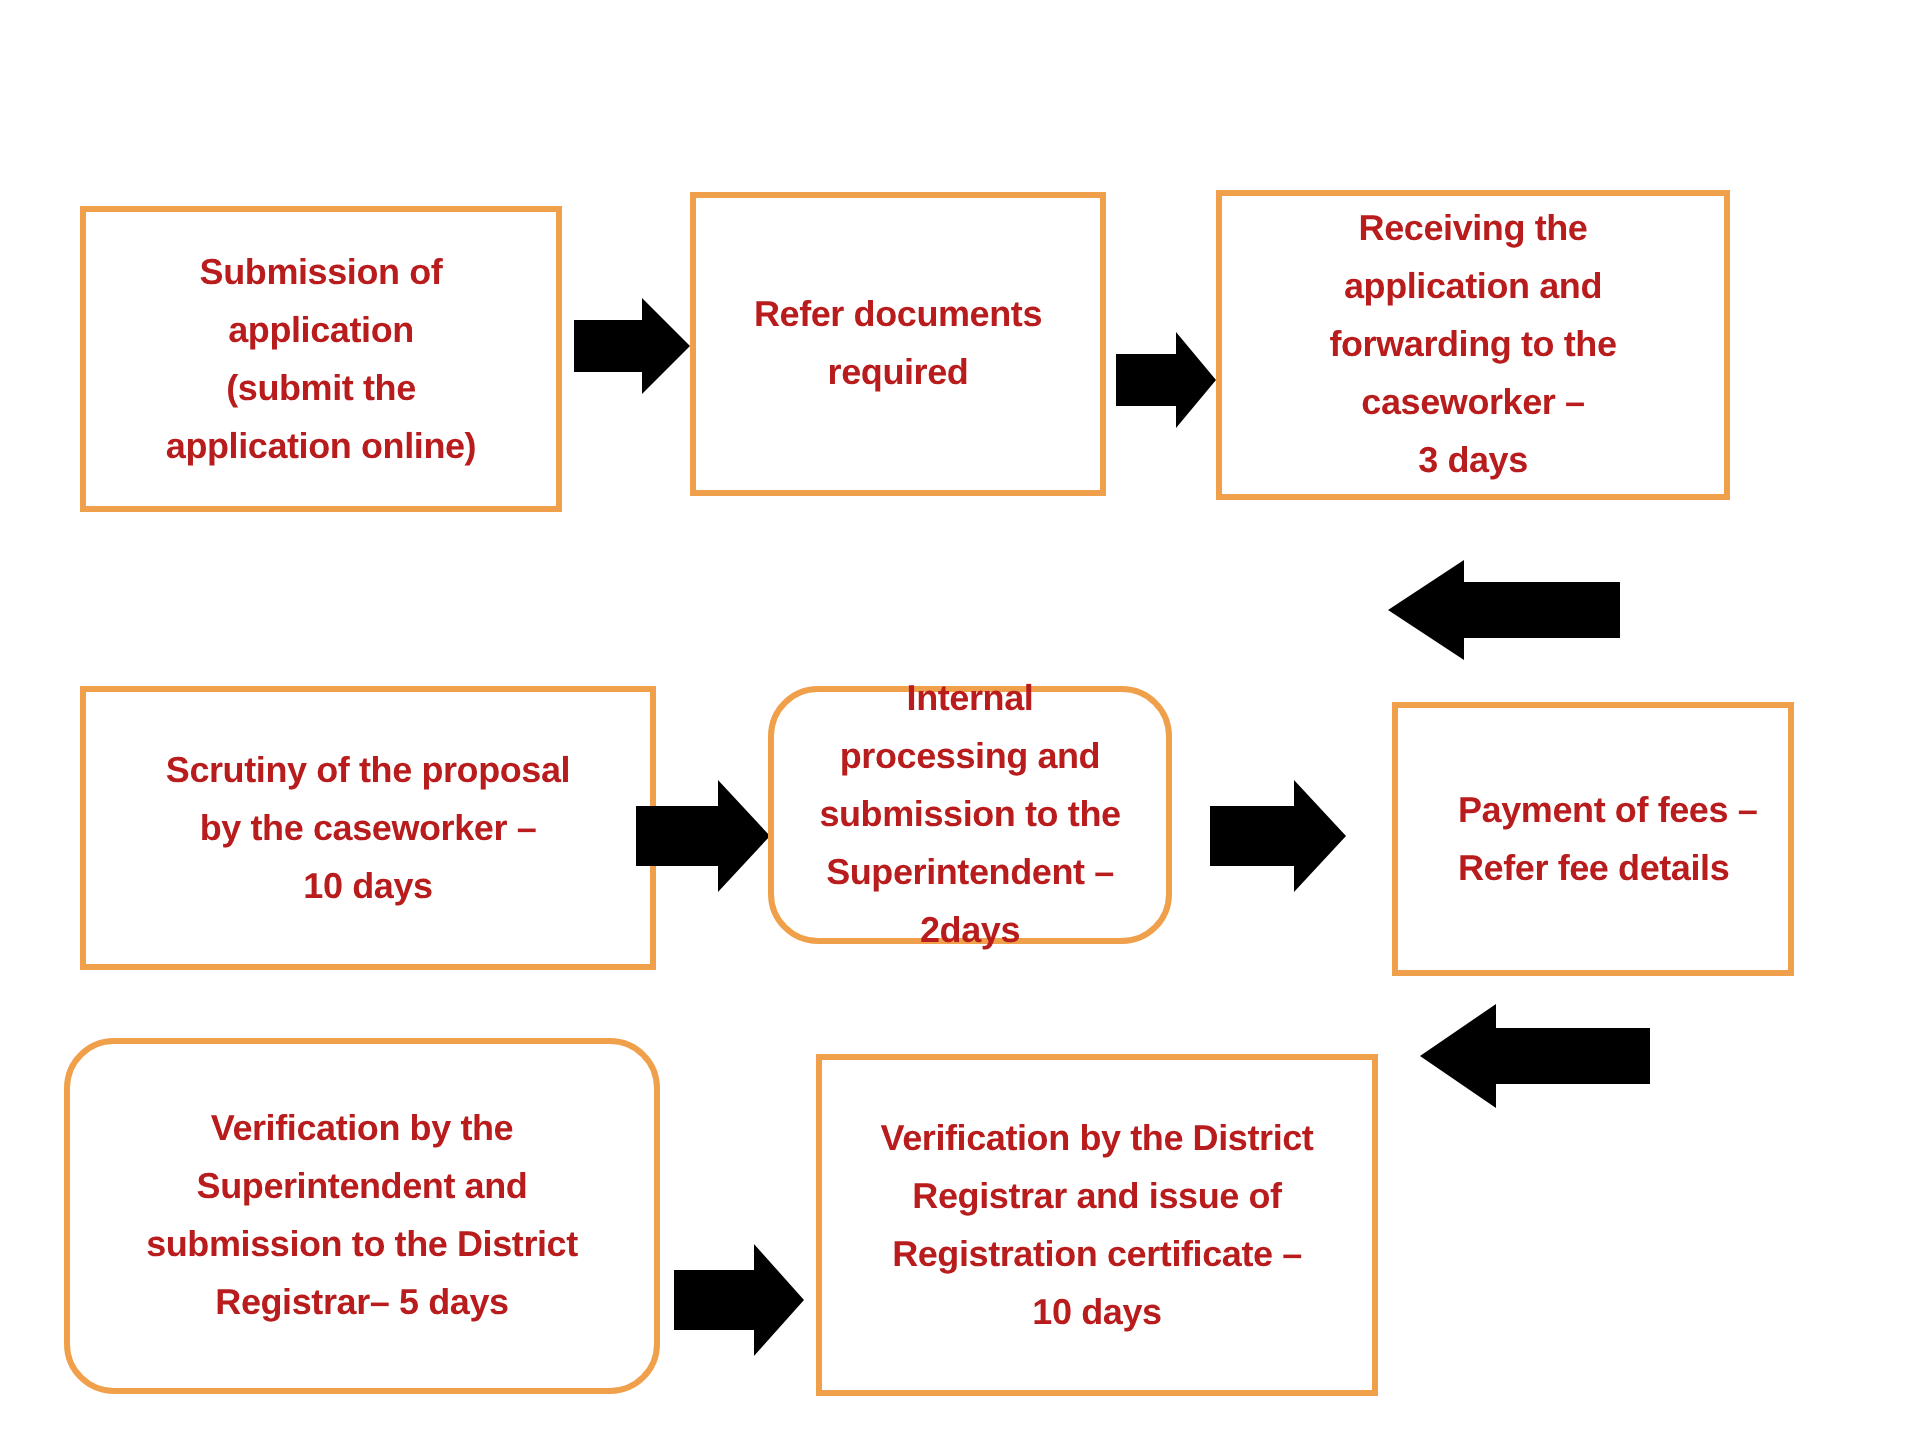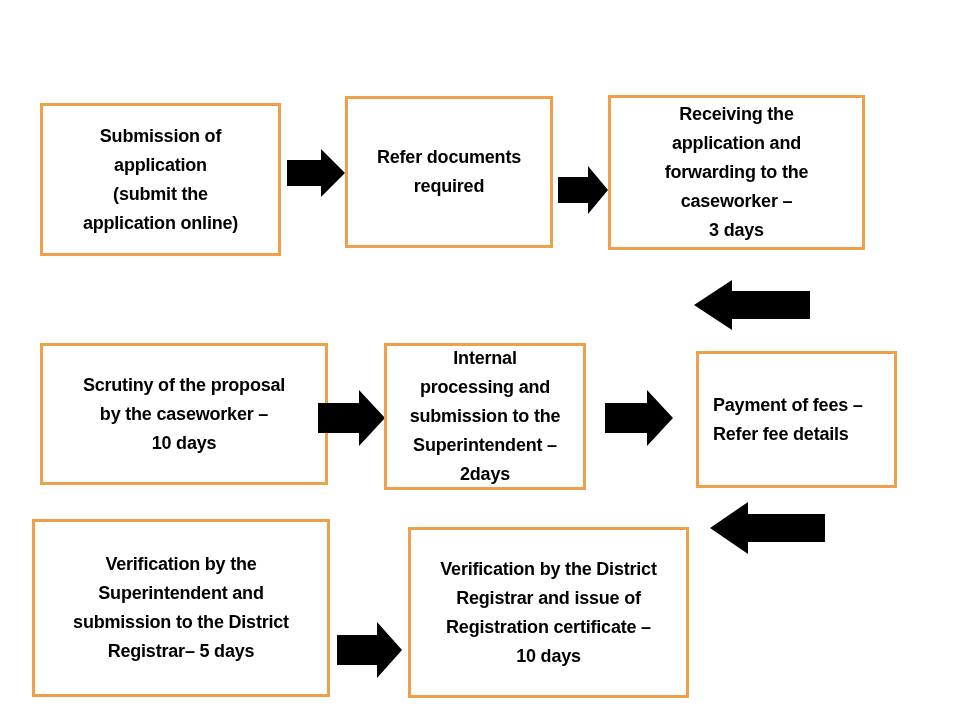--- a/index.html
+++ b/index.html
@@ -32,7 +32,7 @@
     font-weight: bold;
     font-size: 18px;
     line-height: 29px;
-    color: #000000;
+    color: #b91c1c;
     letter-spacing: -0.2px;
   }
   .box-text.align-left {

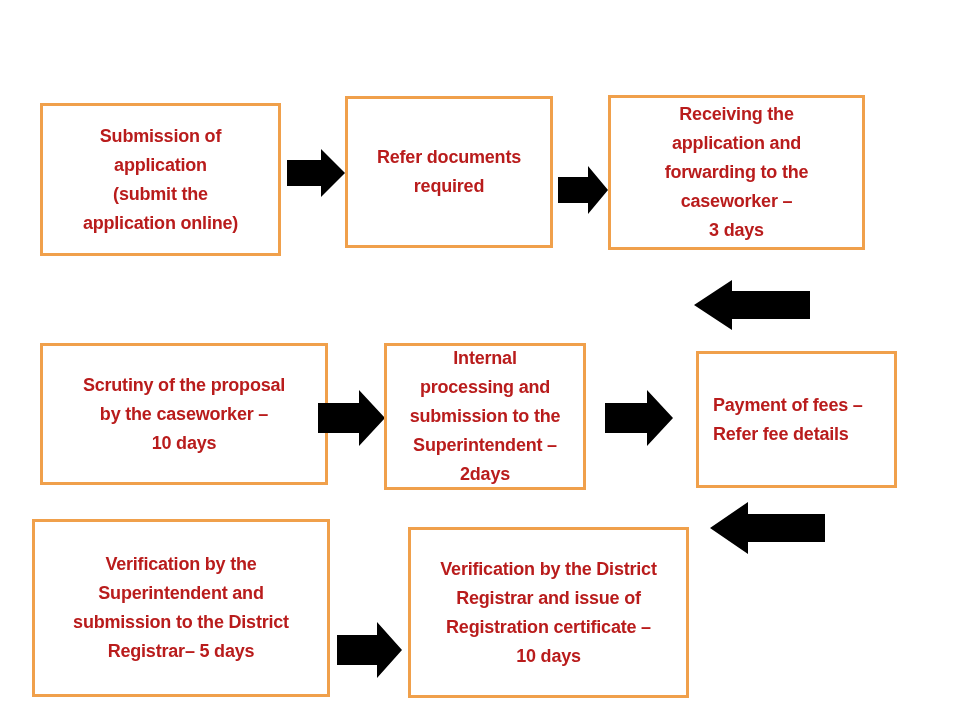--- a/index.html
+++ b/index.html
@@ -104,7 +104,7 @@
     </svg>
   </div>
 
-  <div class="box" style="left:384px; top:343px; width:202px; height:147px;">
+  <div class="box" style="left:384px; top:343px; width:202px; height:129px;border-radius:25px;">
     <div class="box-text">Internal
 processing and
 submission to the

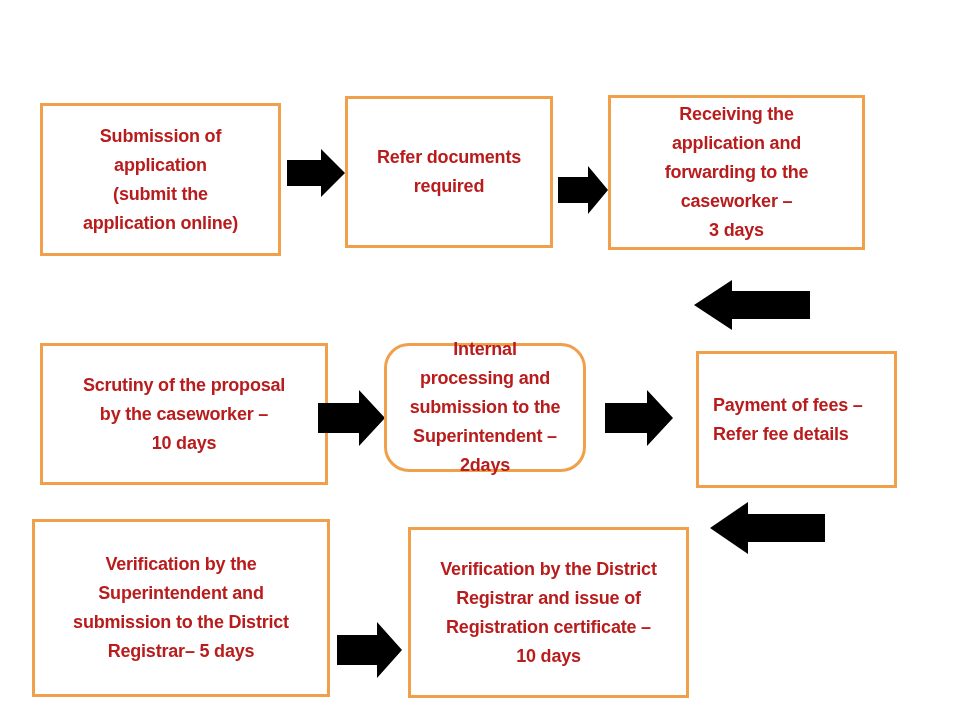--- a/index.html
+++ b/index.html
@@ -37,7 +37,7 @@
   }
   .box-text.align-left {
     text-align: left;
-    padding-left: 14px;
+    padding-left: 30px;
   }
   .arrow {
     position: absolute;

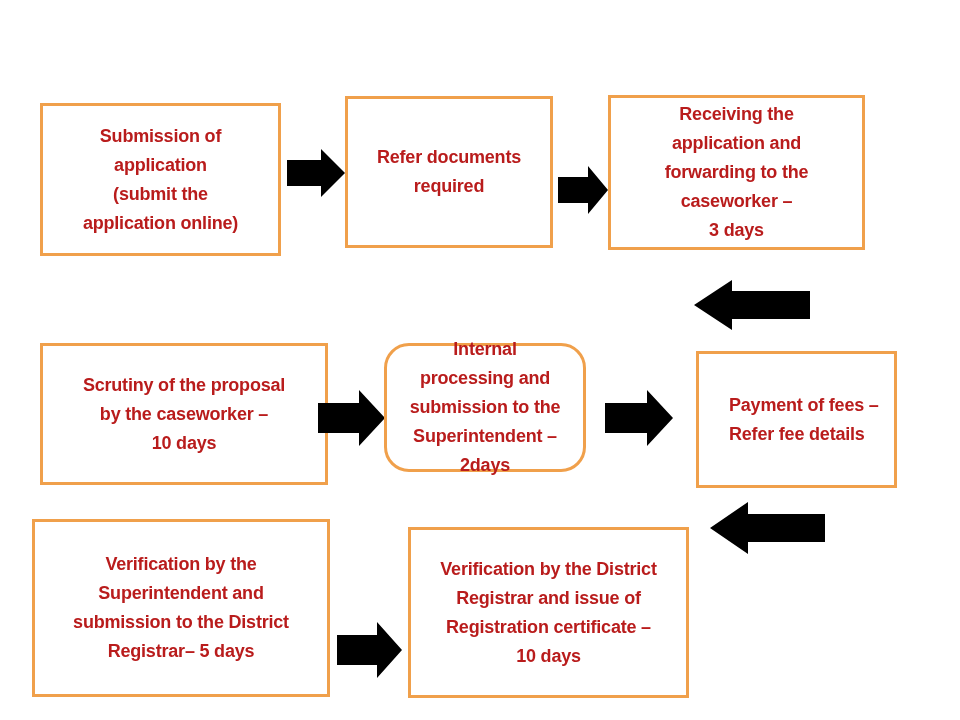--- a/index.html
+++ b/index.html
@@ -129,7 +129,7 @@
     </svg>
   </div>
 
-  <div class="box" style="left:32px; top:519px; width:298px; height:178px;">
+  <div class="box" style="left:32px; top:519px; width:298px; height:178px;border-radius:25px;">
     <div class="box-text">Verification by the
 Superintendent and
 submission to the District

